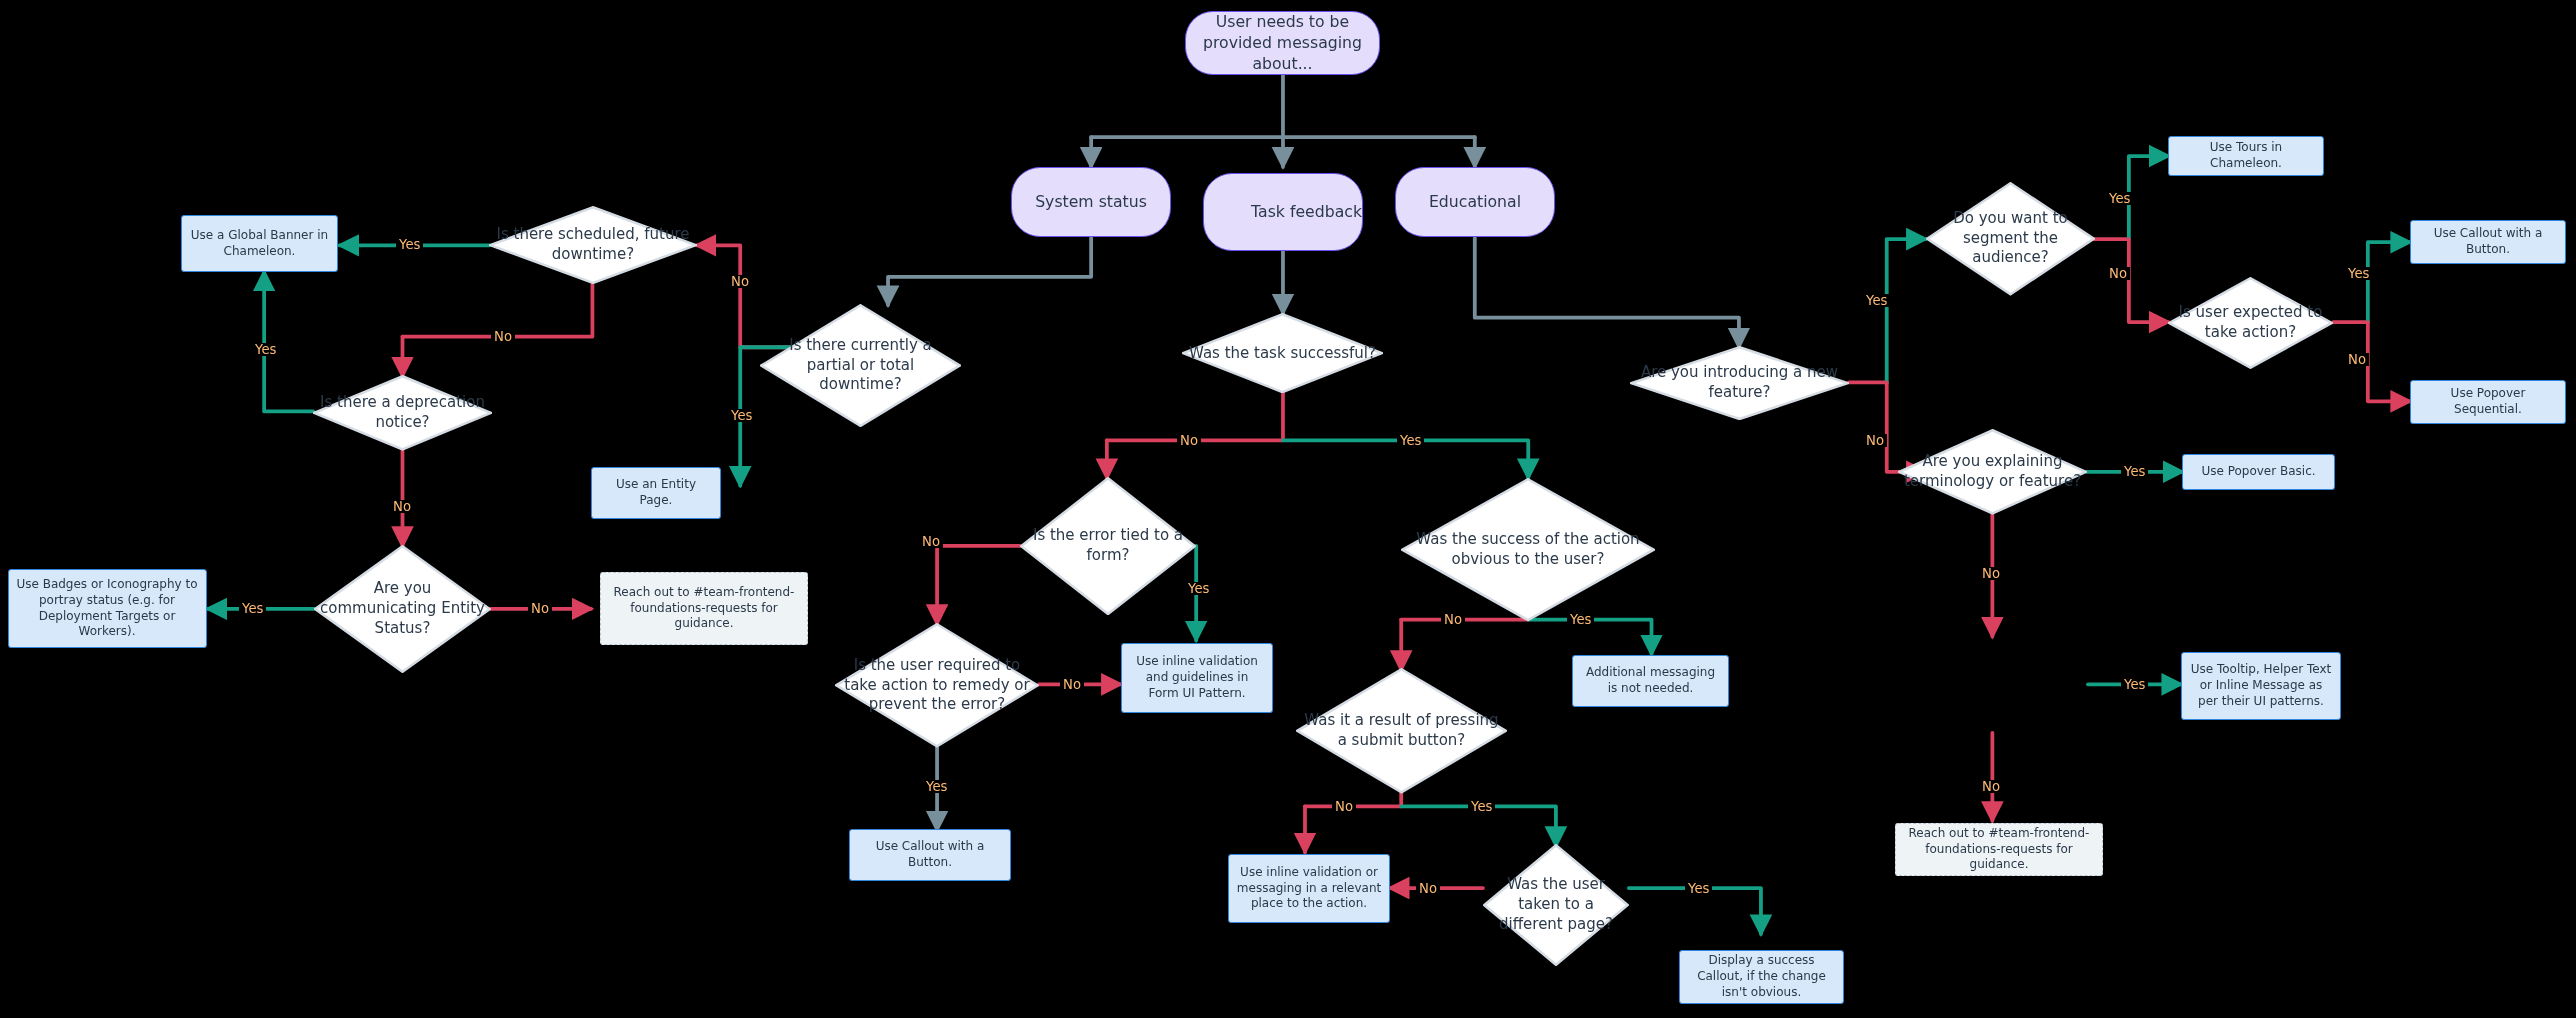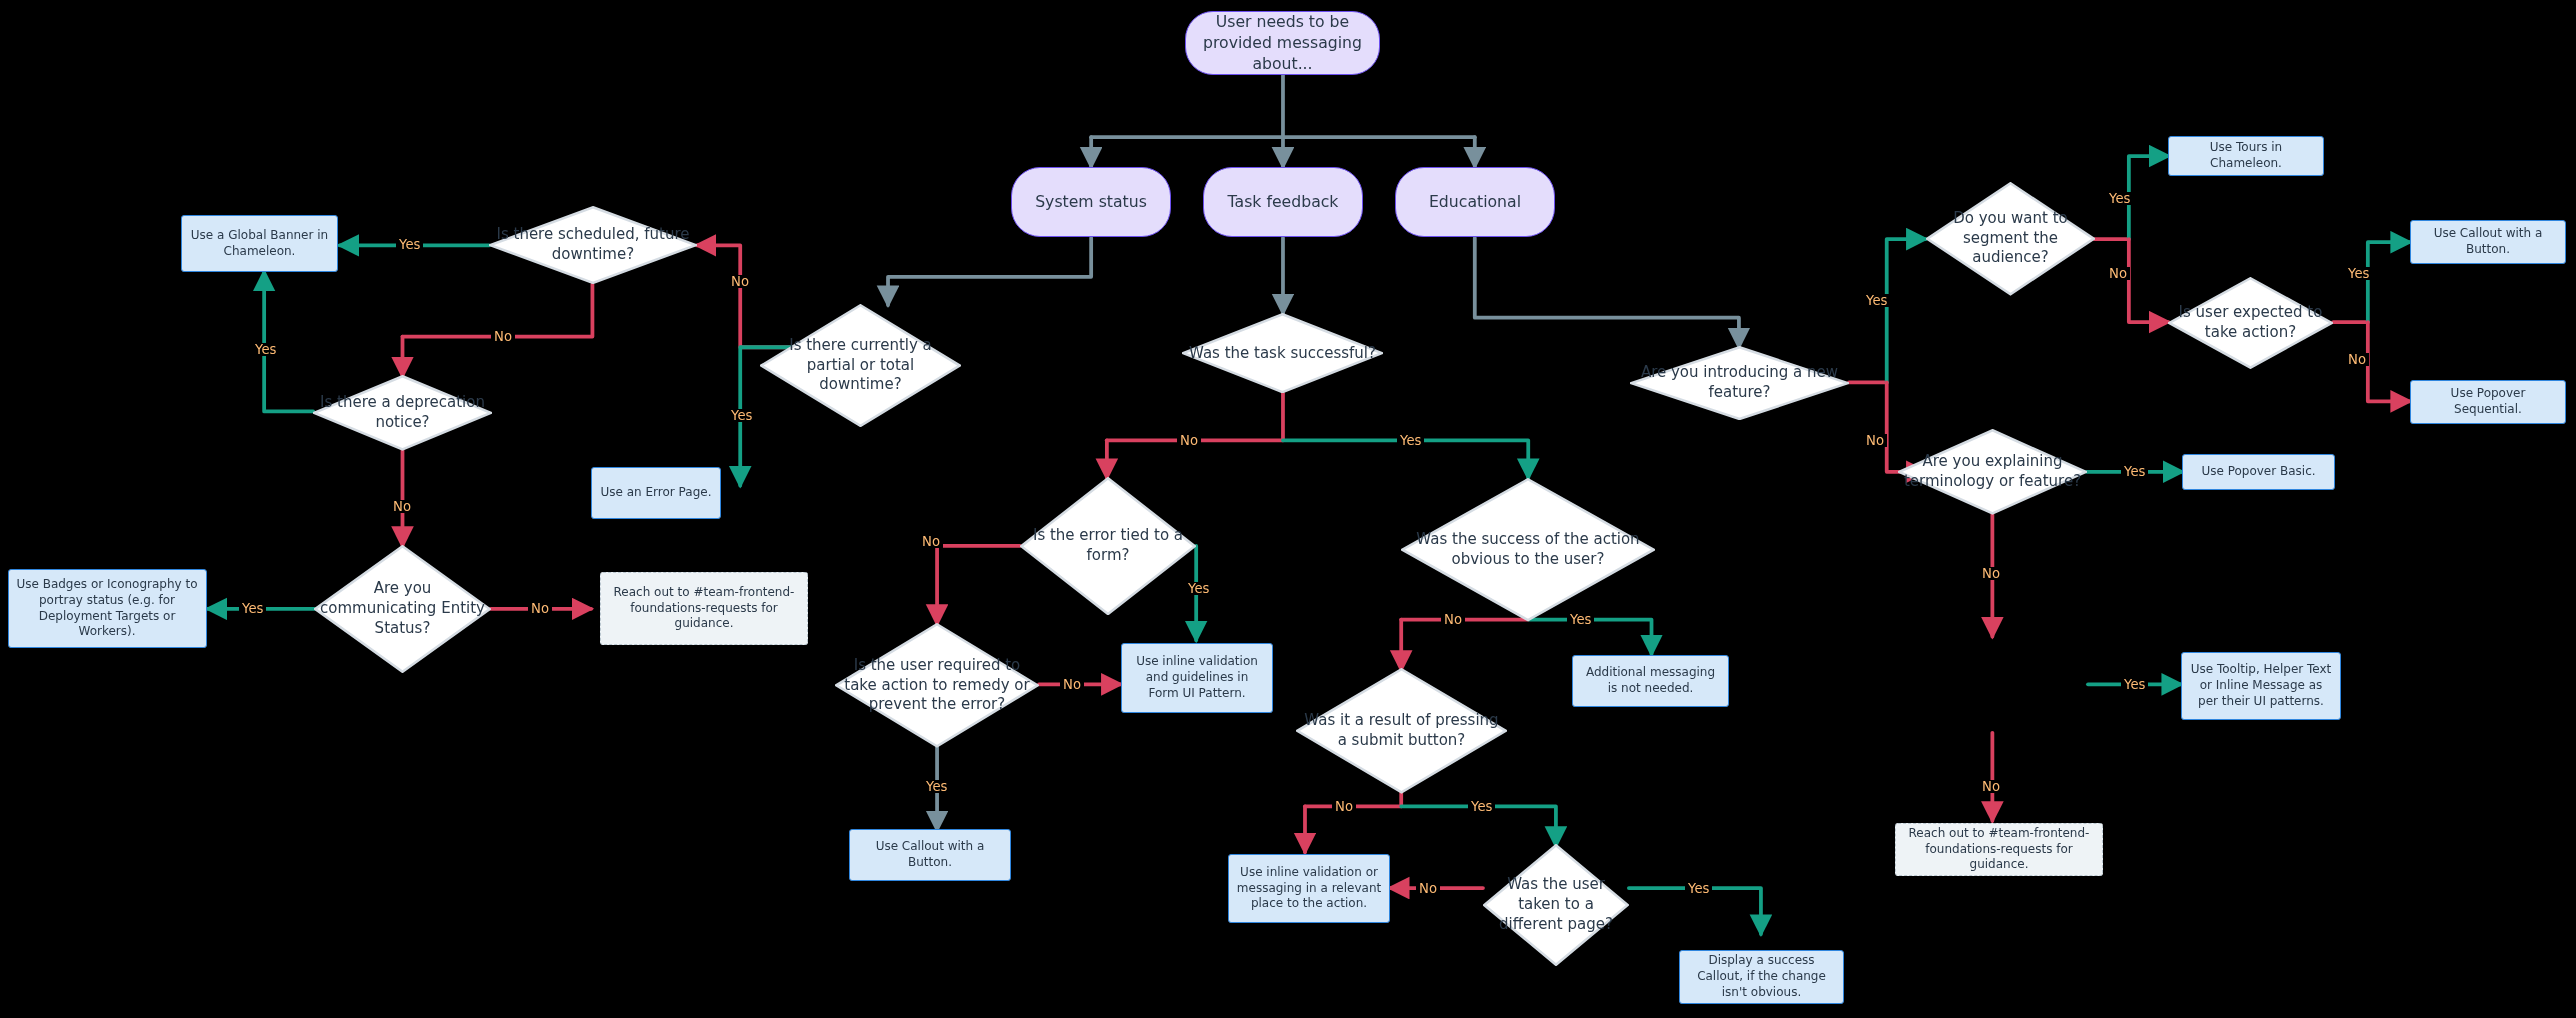--- a/index.html
+++ b/index.html
@@ -132,7 +132,7 @@
   <div class="node n-cat" style="left:1011px;top:167px;width:160px;height:70px;">
     <span>System status</span>
   </div>
-  <div class="node n-cat" style="left:1203px;top:167px;width:160px;height:70px;">
+  <div class="node n-cat" style="left:1203px;top:173px;width:160px;height:78px;justify-content:flex-end;">
     <span>Task feedback</span>
   </div>
   <div class="node n-cat" style="left:1395px;top:167px;width:160px;height:70px;">

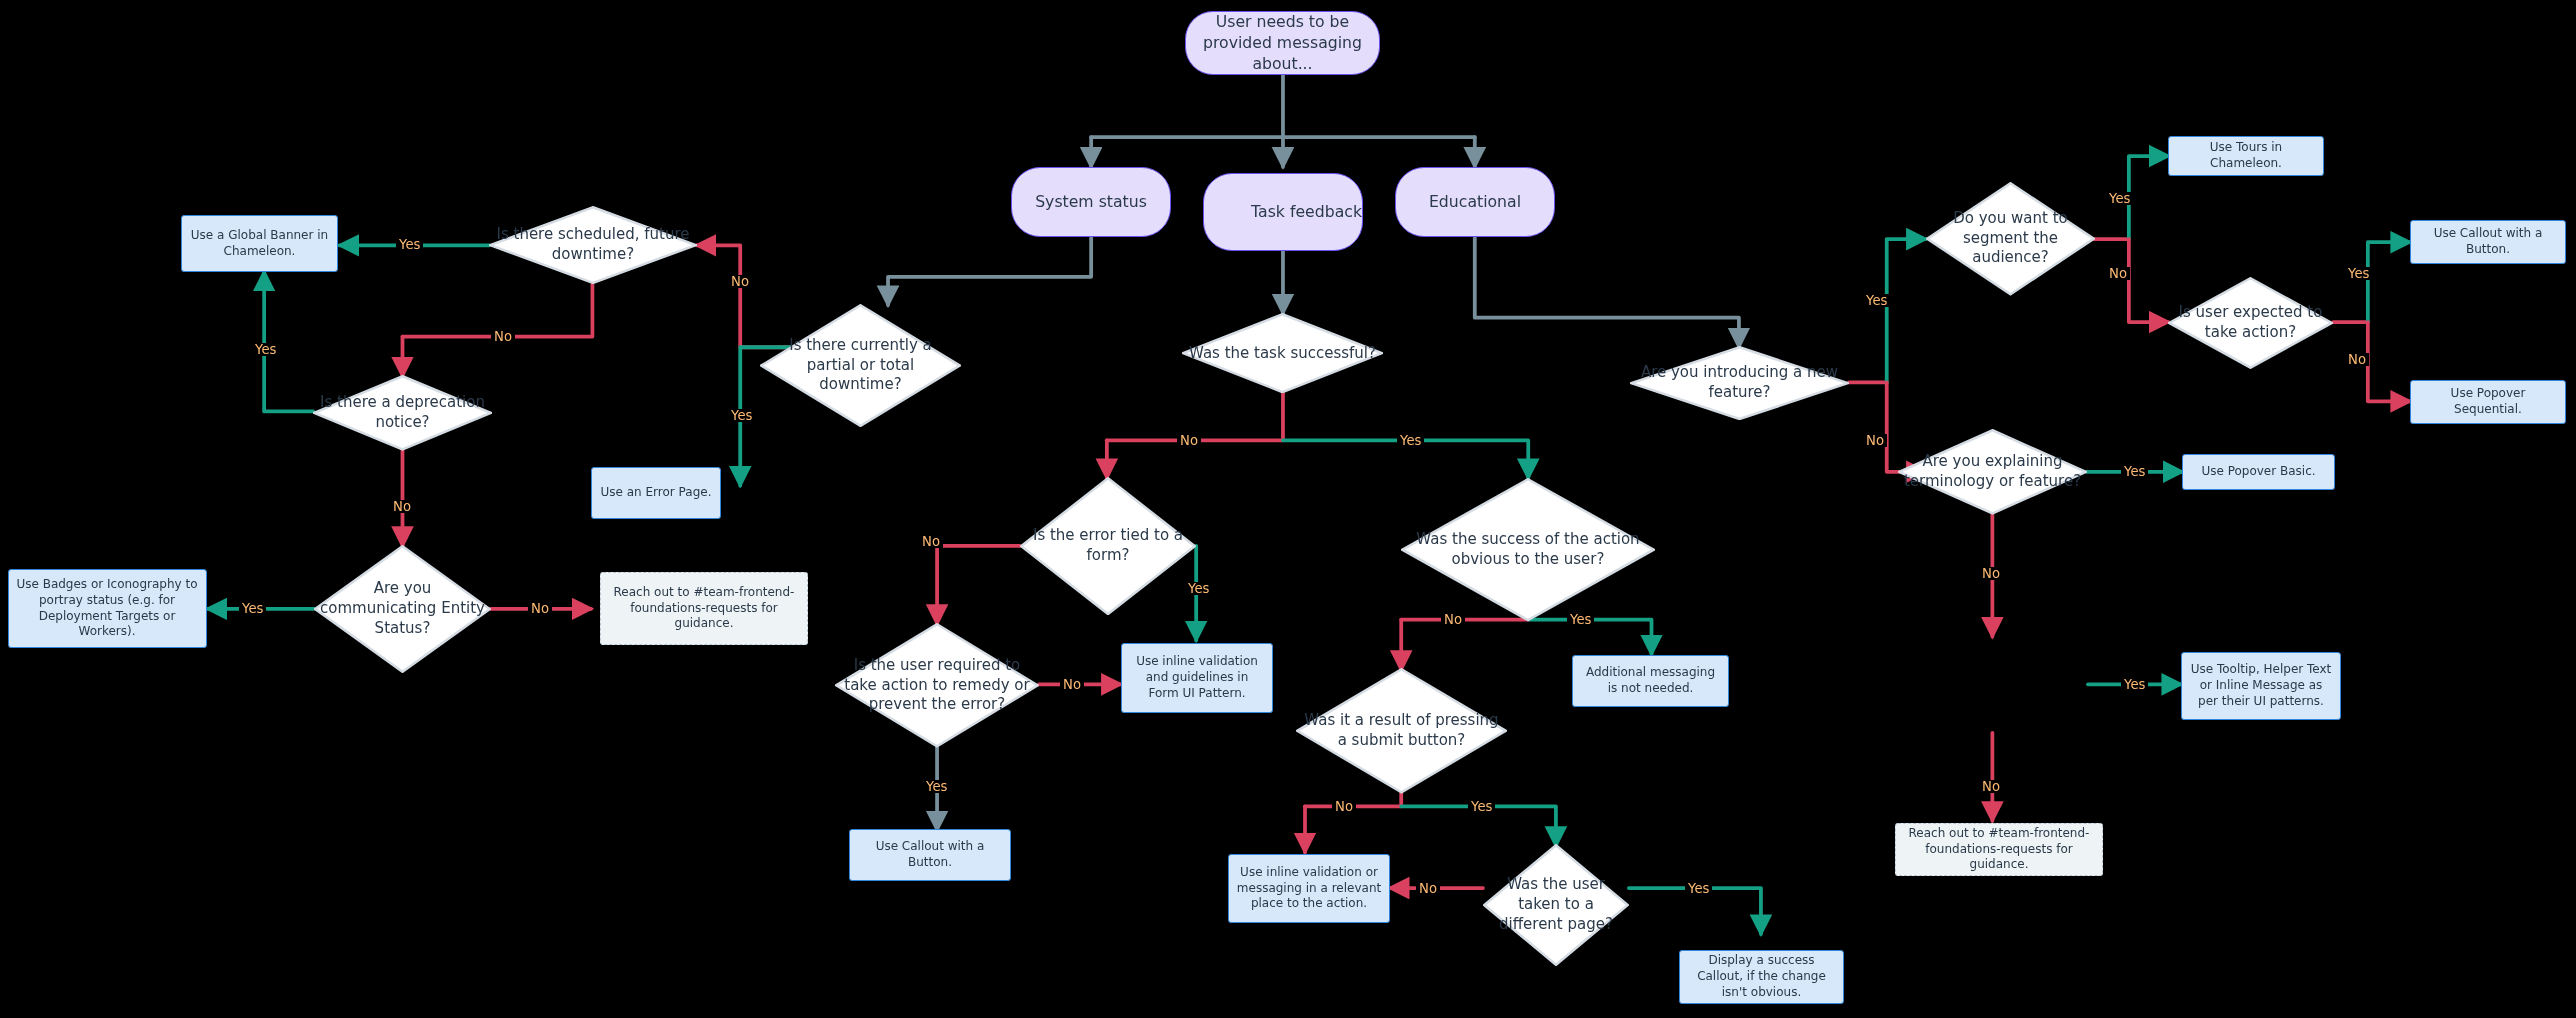--- a/index.html
+++ b/index.html
@@ -176,7 +176,7 @@
   </div>
 
   <div class="node n-out" style="left:591px;top:467px;width:130px;height:52px;">
-    <span>Use an Error Page.</span>
+    <span>Use an Entity Page.</span>
   </div>
 
   <div class="node n-note" style="left:592px;top:572px;width:208px;height:73px;">

